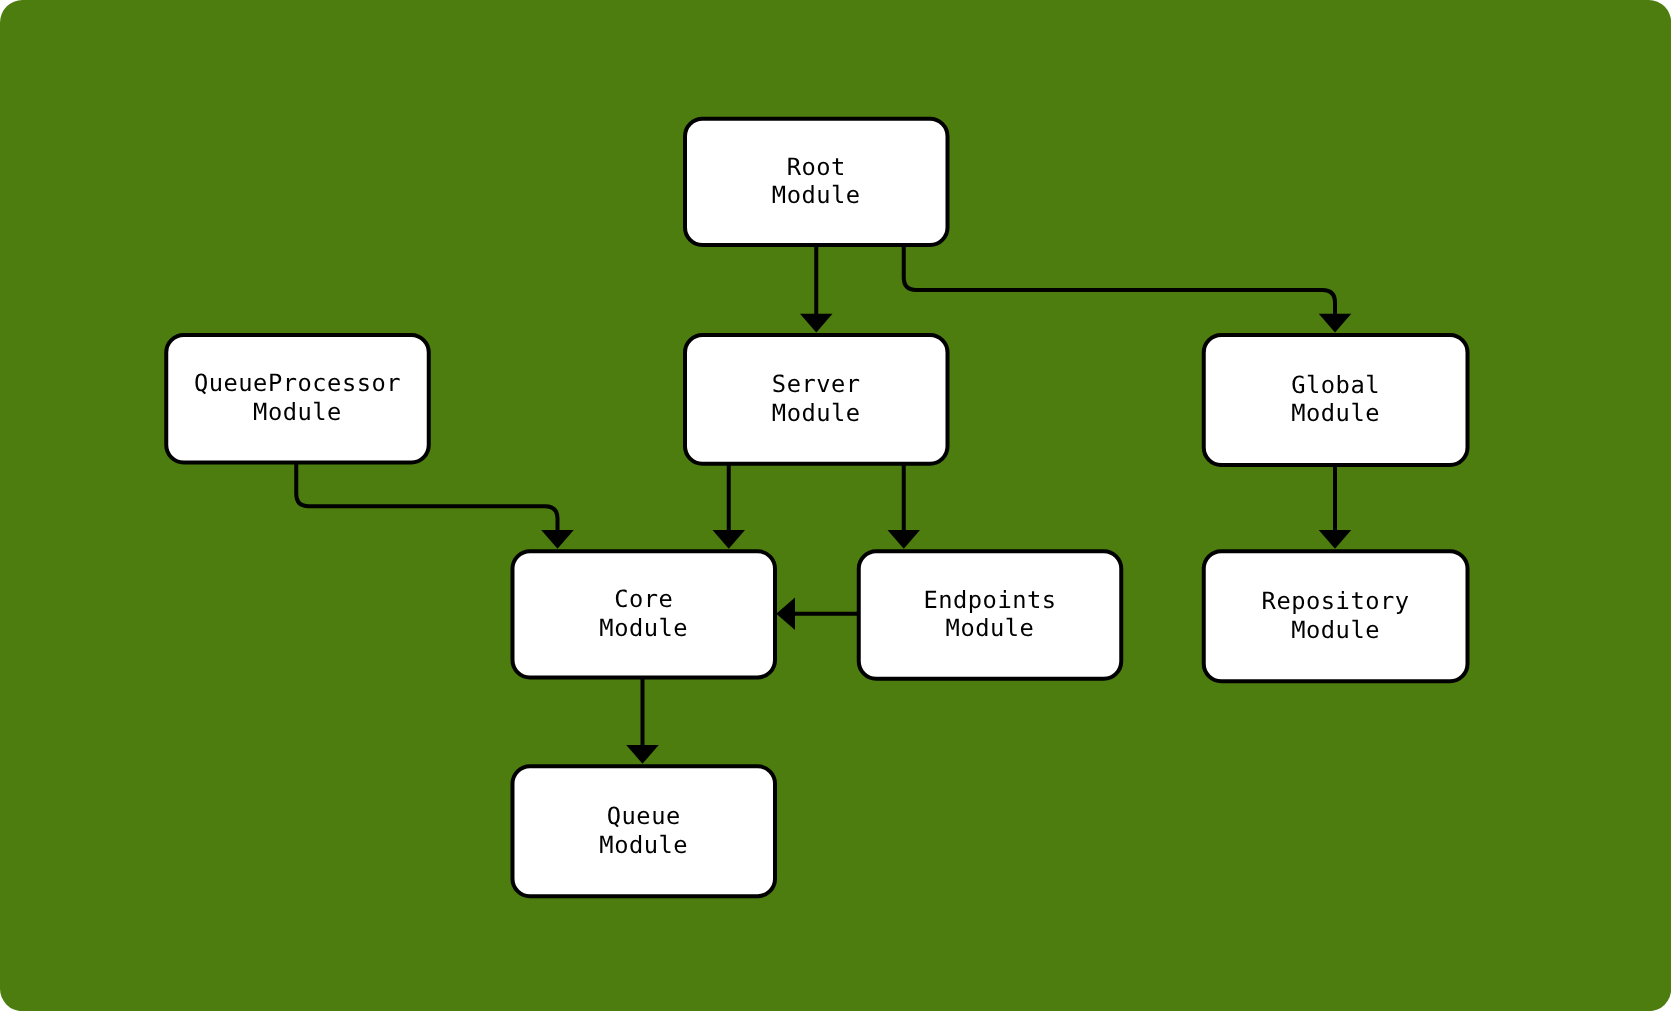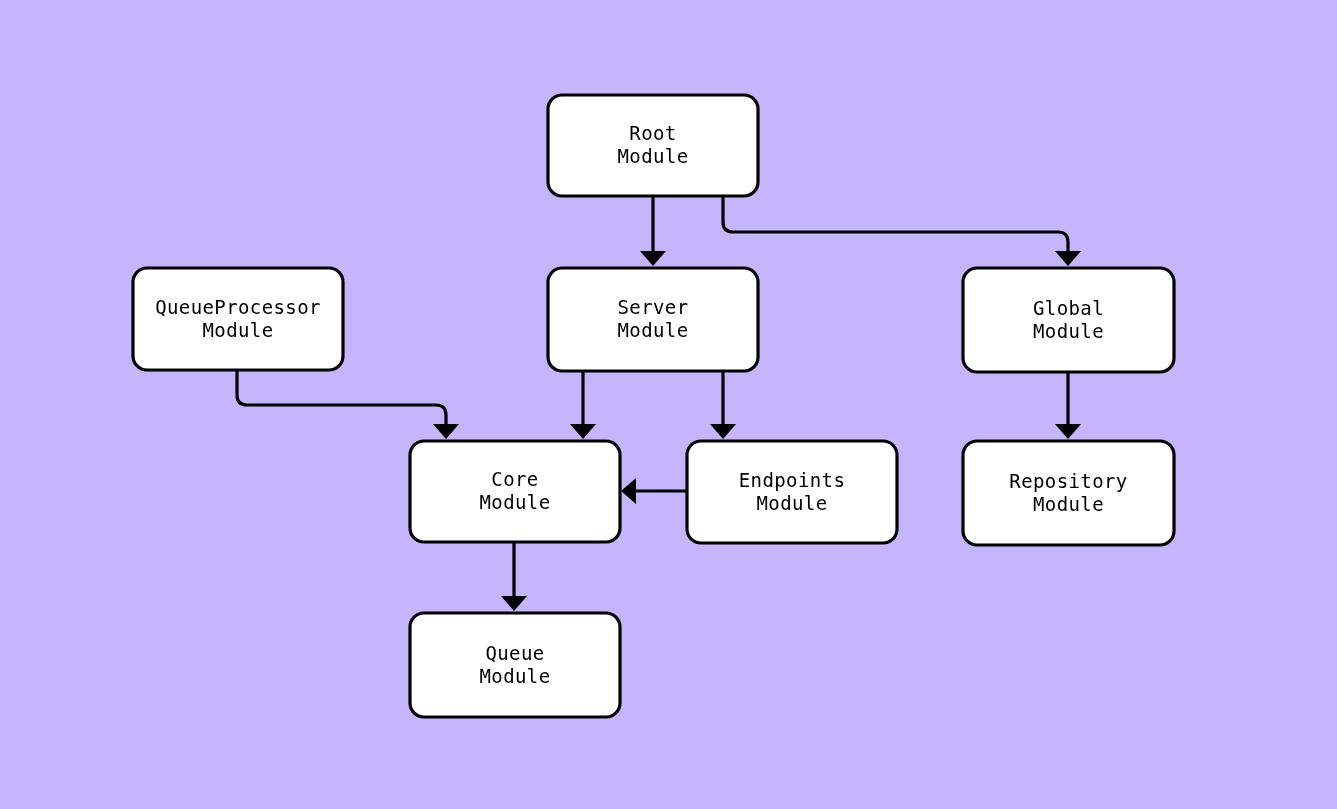--- a/index.html
+++ b/index.html
@@ -17,7 +17,8 @@
     position: relative;
     width: 1337px;
     height: 809px;
-    background: #c4b5fd;
+    background: #4d7c0f;
+    border-radius: 18px;
   }
   svg.diagram {
     display: block;

